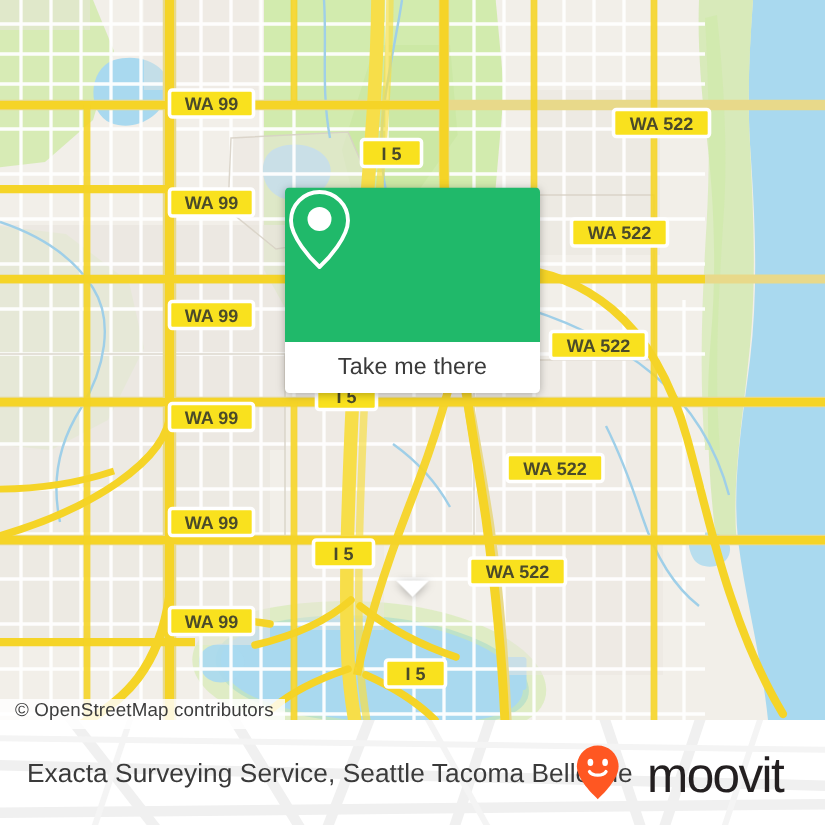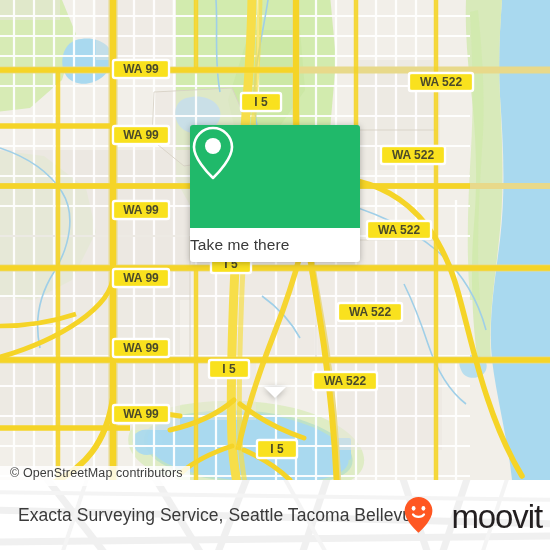--- a/index.html
+++ b/index.html
@@ -53,7 +53,7 @@
     height: 34px;
     background: #ffffff;
     border-radius: 0 0 3px 3px;
-    display: flex; align-items: center; 
+    display: flex; align-items: center; justify-content: center;
     font-size: 15.5px;
     color: #3a3a3a;
     letter-spacing: 0.1px;

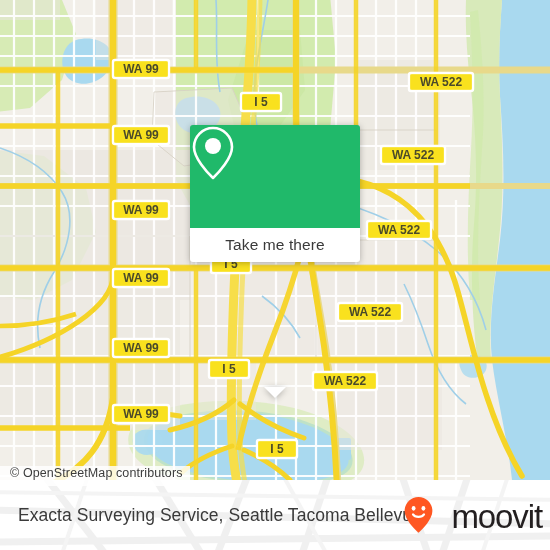--- a/index.html
+++ b/index.html
@@ -92,7 +92,7 @@
   }
   #brand {
     position: absolute;
-    right: 8px; top: 0; height: 70px;
+    right: 28px; top: 0; height: 70px;
     display: flex; align-items: center; gap: 17px;
     z-index: 3;
   }

